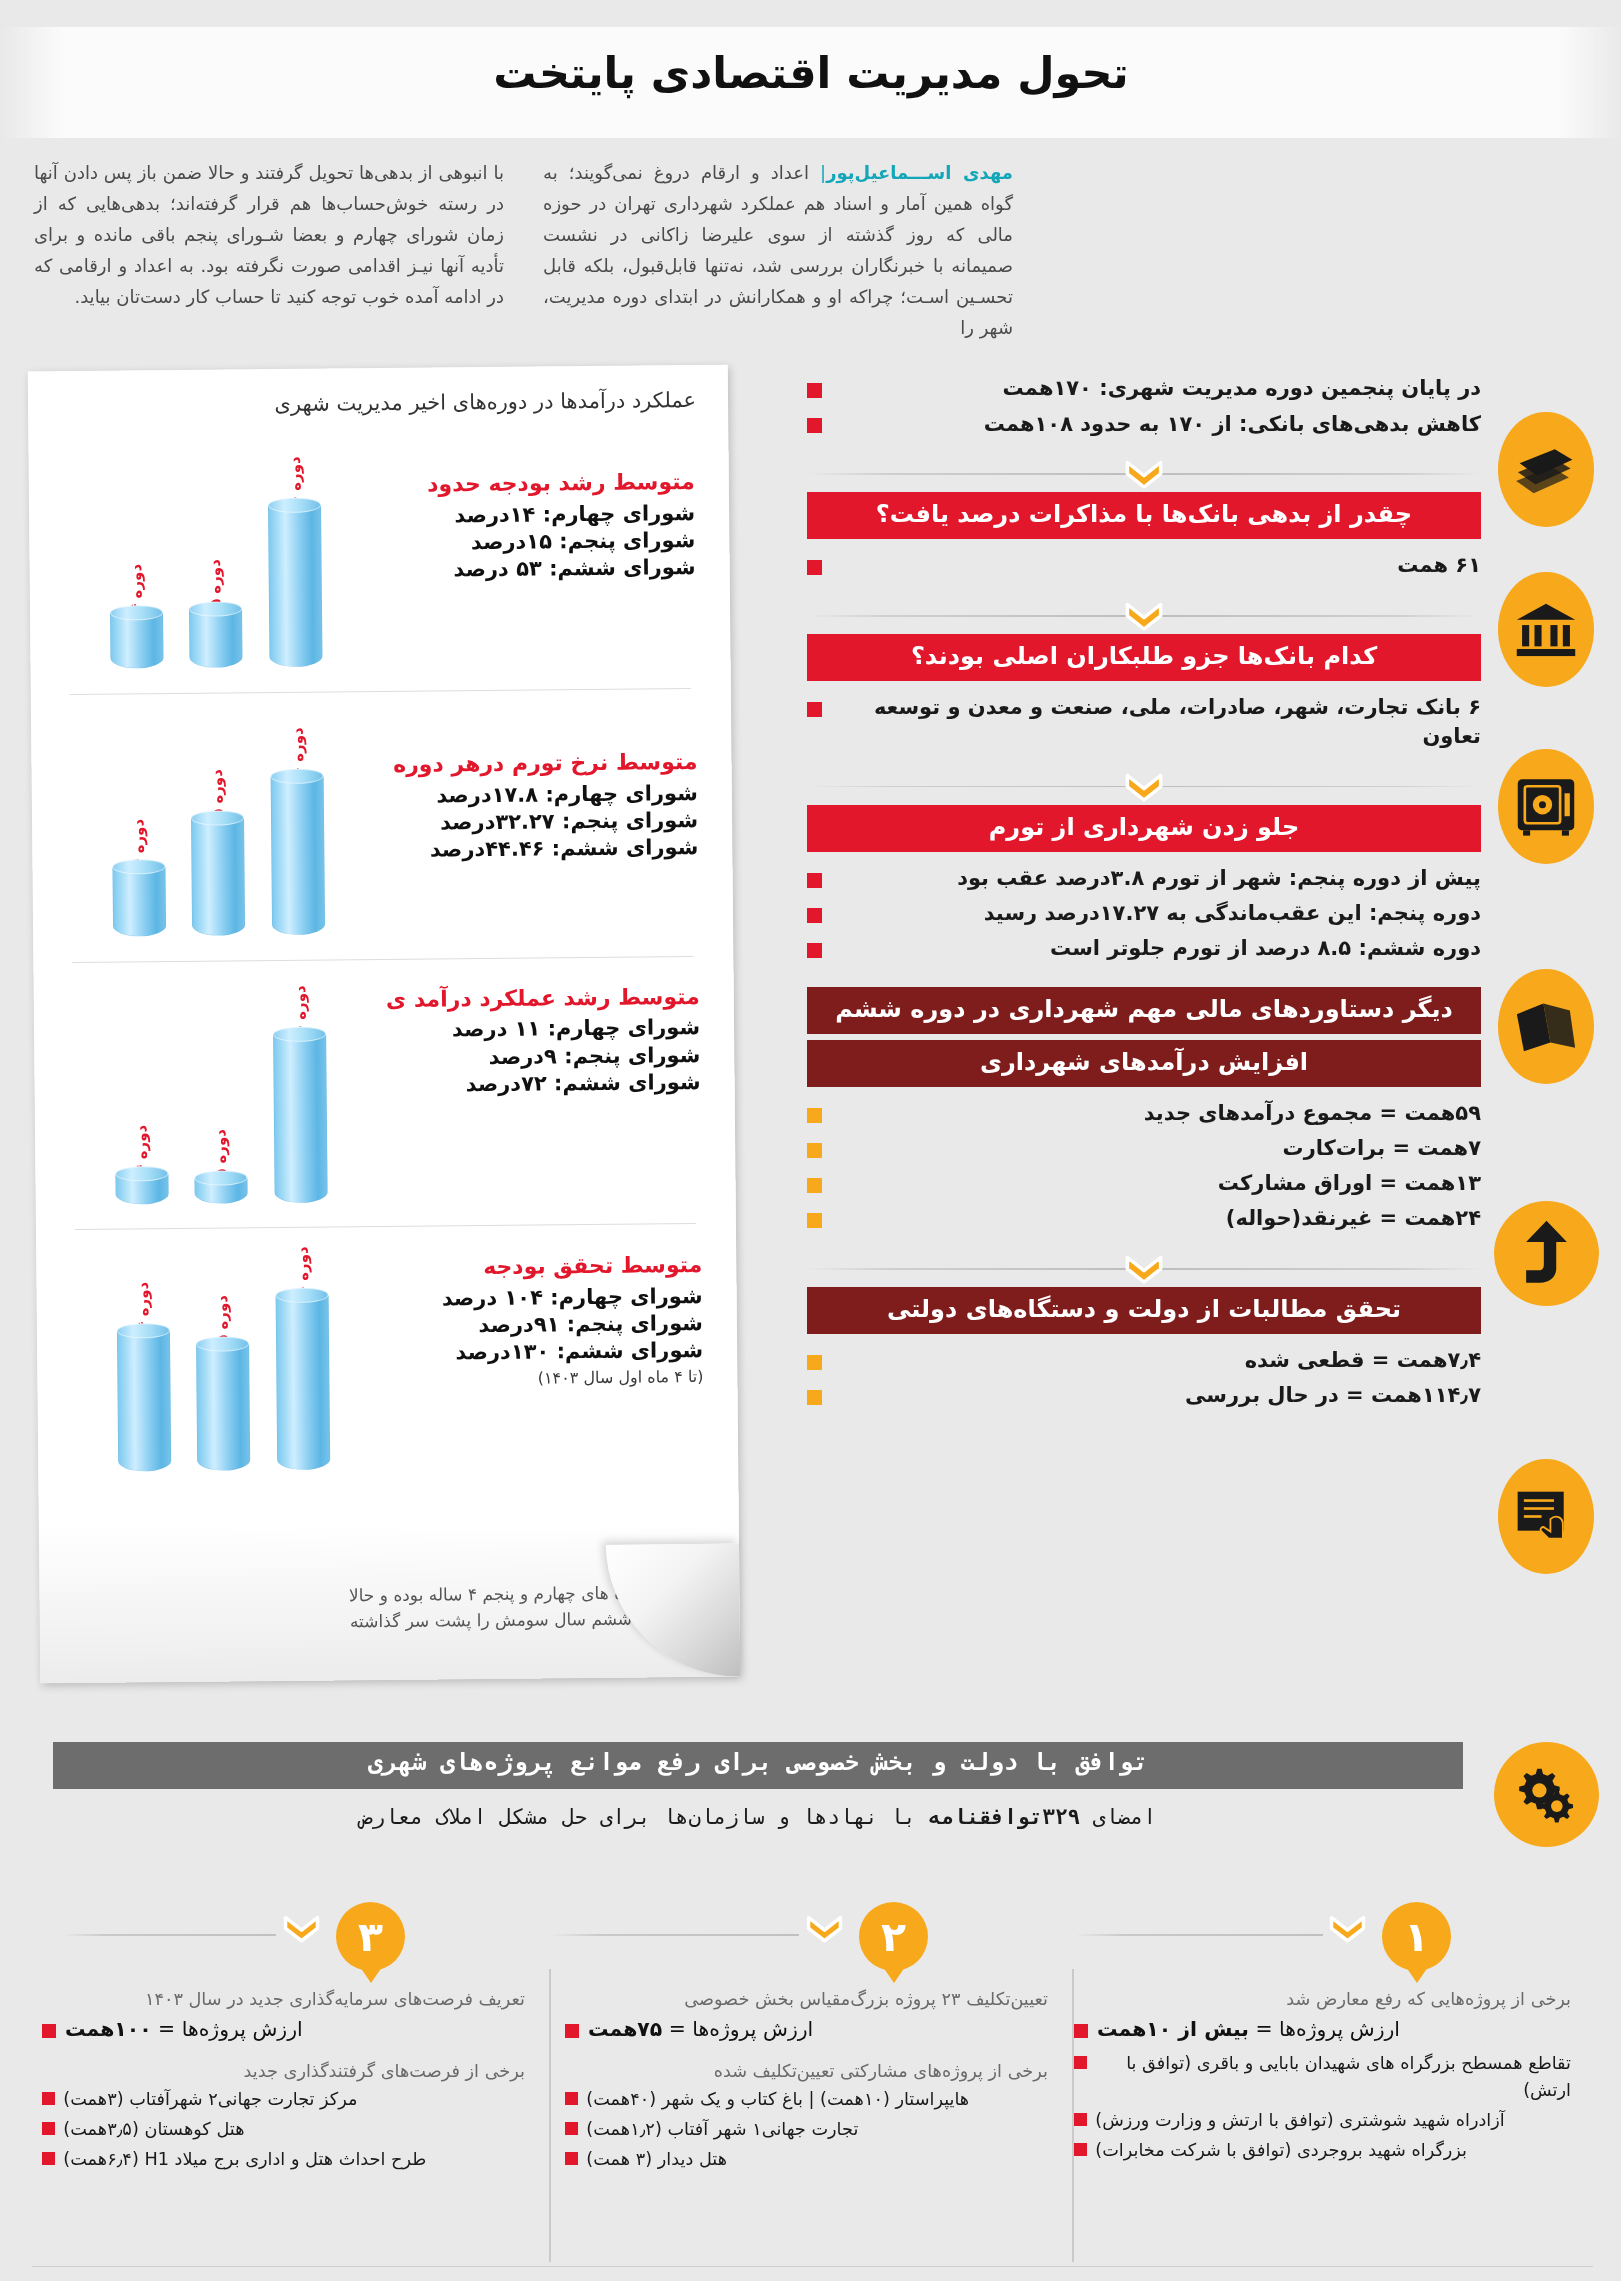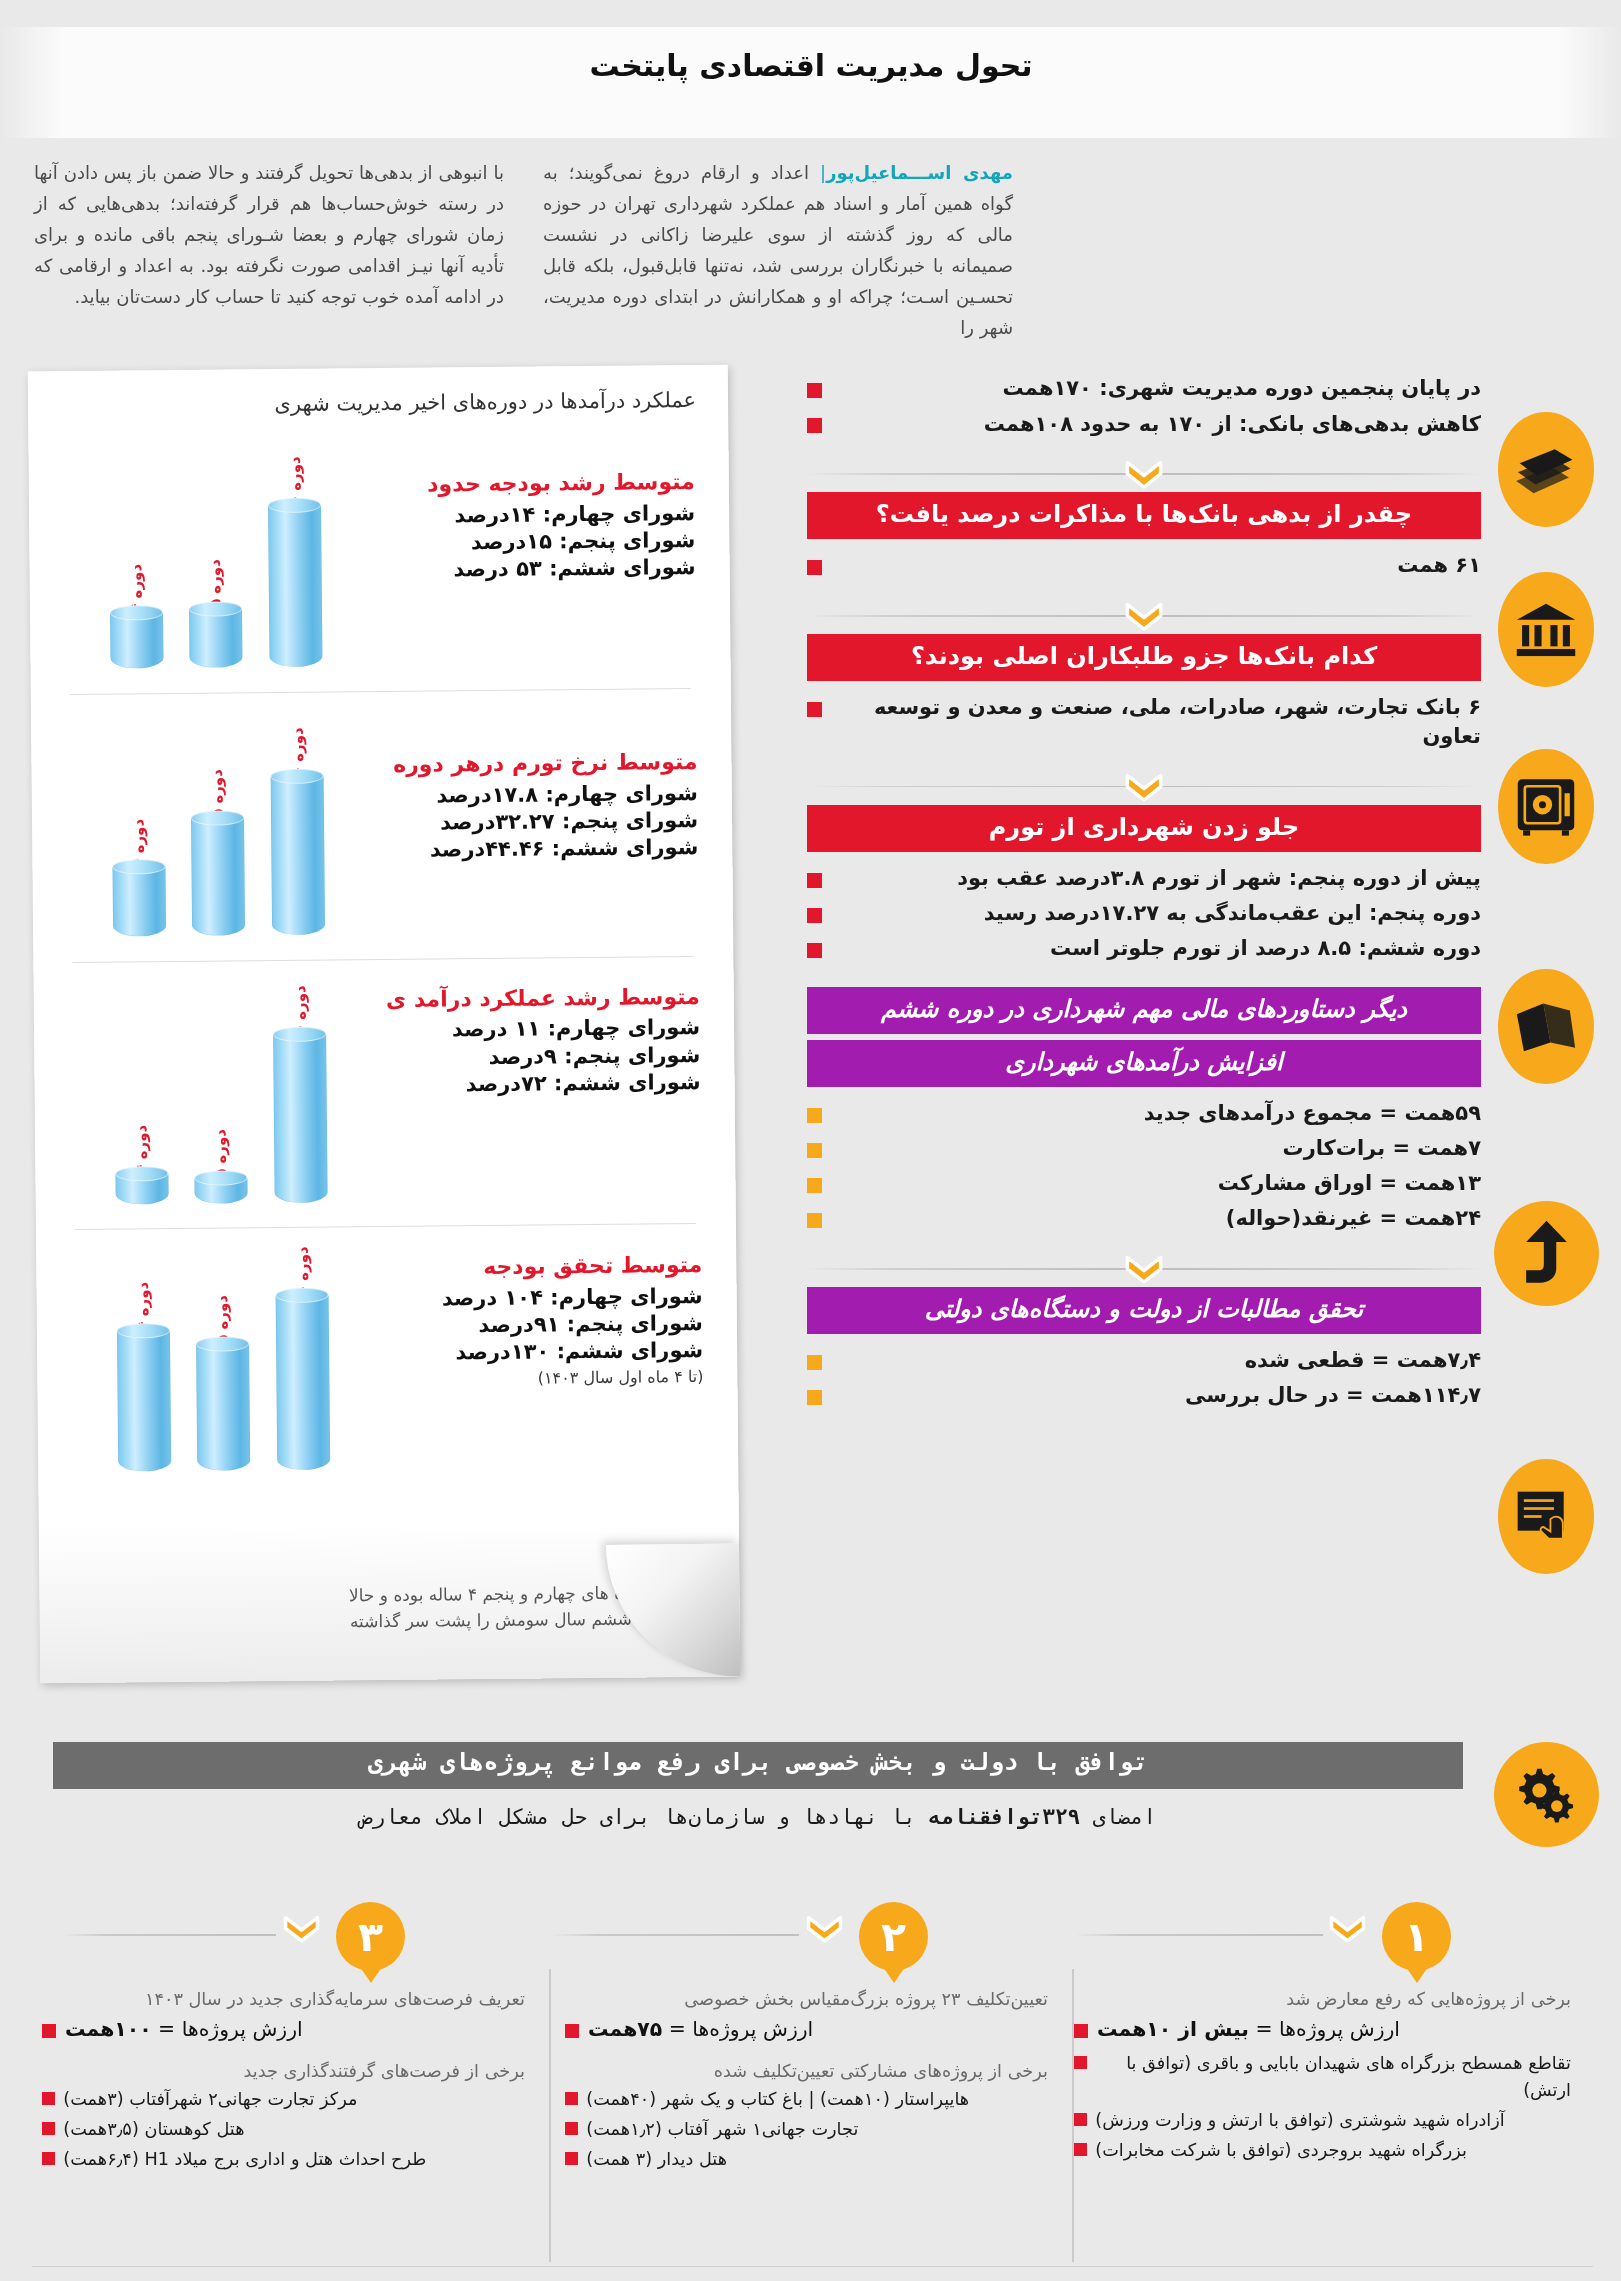--- a/index.html
+++ b/index.html
@@ -28,7 +28,7 @@
             mask-image:repeating-linear-gradient(80deg,#000 0 6.2px,transparent 6.2px 11.5px);}
   .main-title{
     position:absolute; left:0; top:48px; width:1622px; text-align:center;
-    font-size:30px; font-weight:bold; color:#111; letter-spacing:-0.4px; z-index:3;
+    font-size:43px; font-weight:bold; color:#111; letter-spacing:-0.4px; z-index:3;
   }
 
   

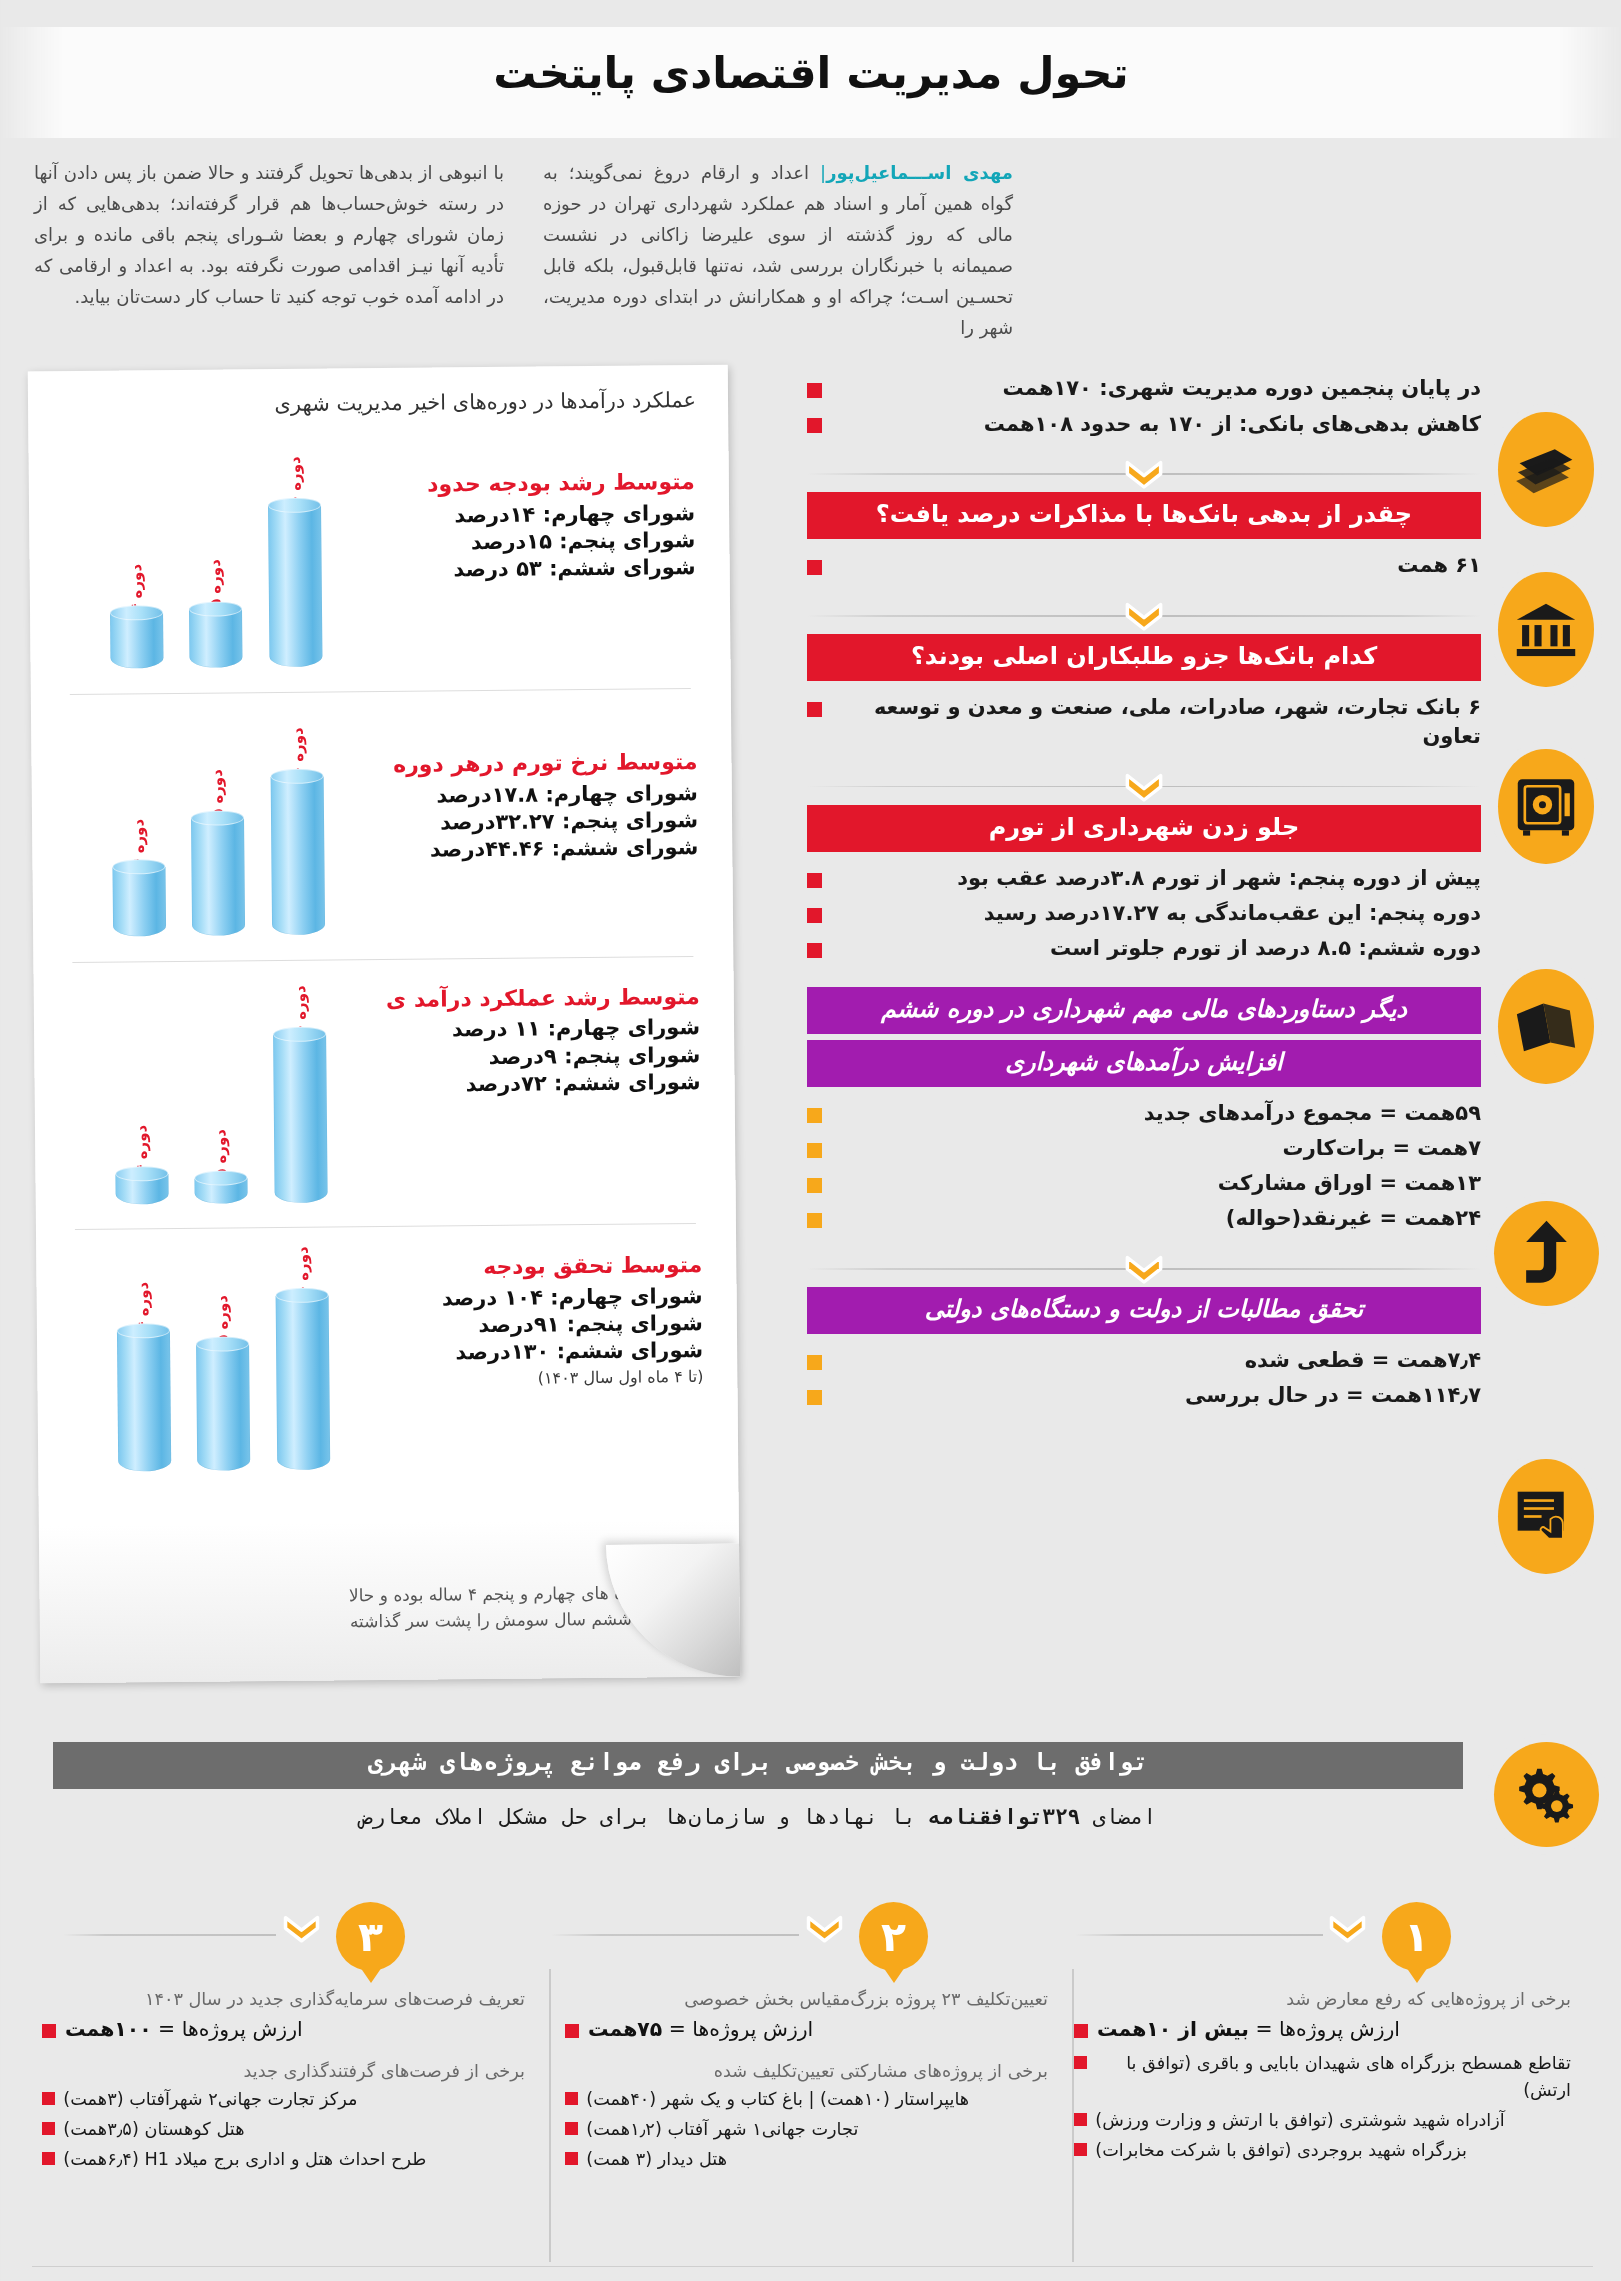--- a/index.html
+++ b/index.html
@@ -91,7 +91,7 @@
     font-size:24px; text-align:center; line-height:1.2;
   }
   .sec-bar.red{ background:#e2172b; }
-  .sec-bar.orange{ background:#a21caf;font-style:italic; }
+  .sec-bar.orange{ background:#7f1d1d; }
   .sec-bar.gray{ background:#6d6d6d; }
   .bullets{ width:674px; padding:12.4px 0 8.9px; }
   .bul{

